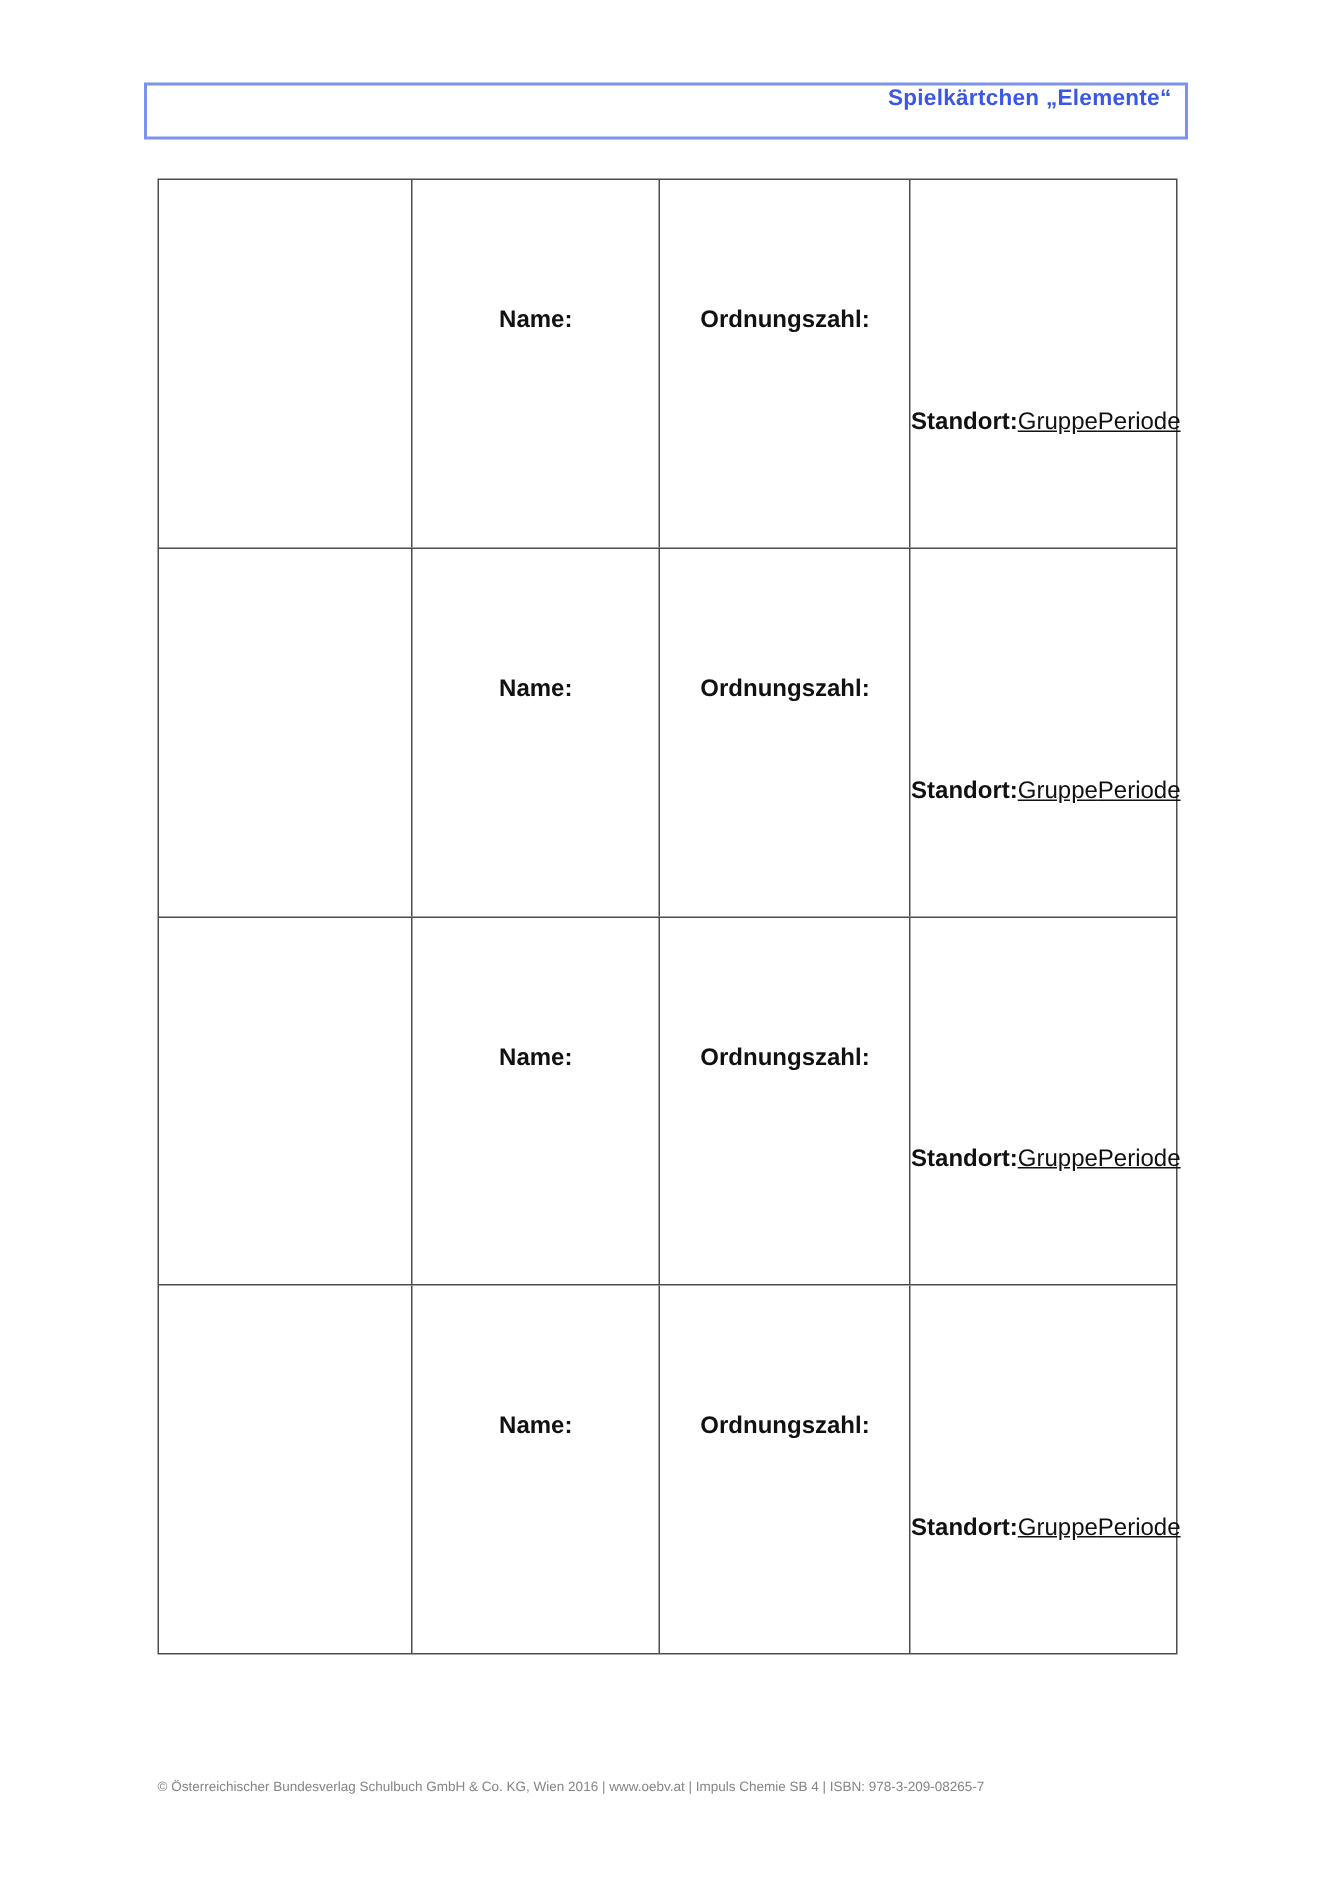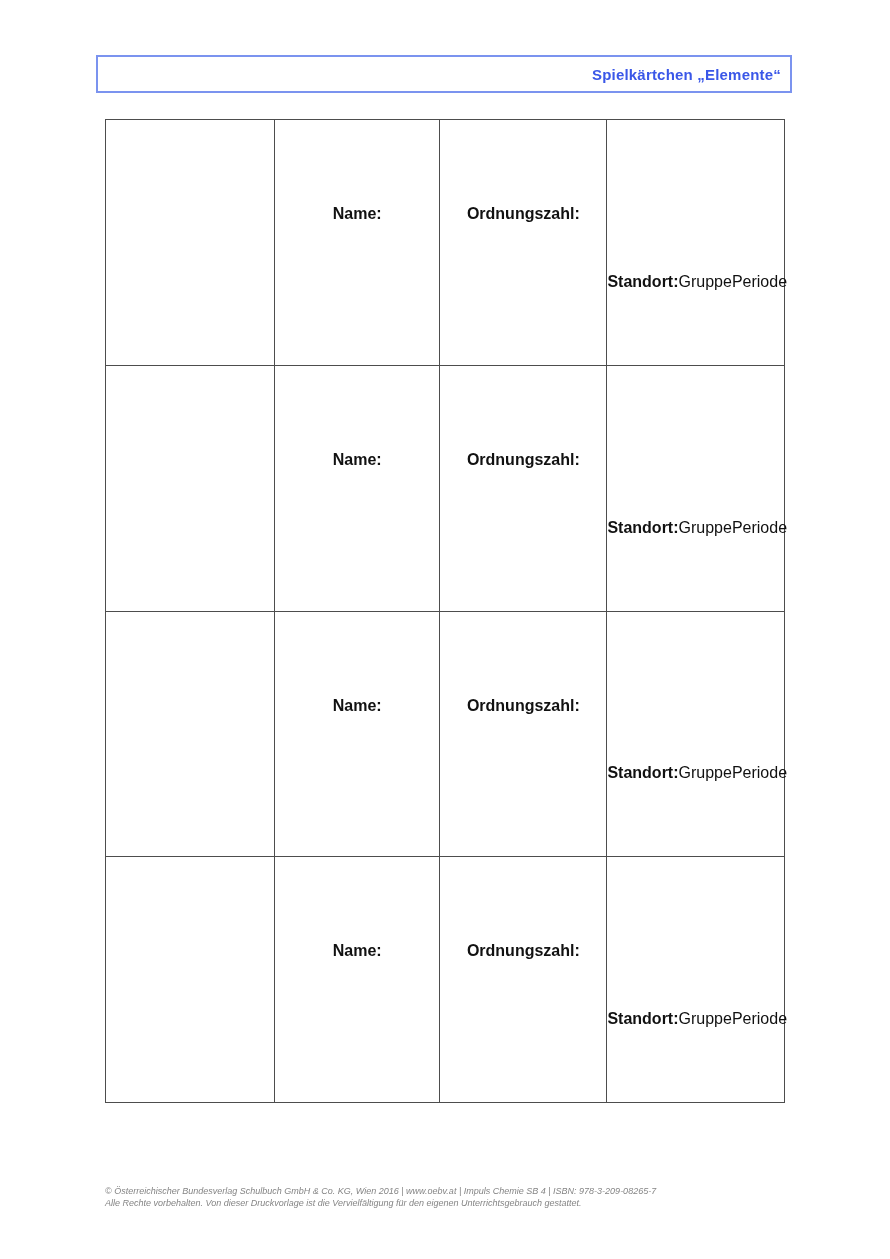--- a/index.html
+++ b/index.html
@@ -26,7 +26,7 @@
     box-sizing: border-box;
     border: 2px solid var(--box-border-blue, #7b93ef);
     display: flex;
-    align-items: center;
+    align-items: flex-start;
     justify-content: flex-end;
     padding-right: 9px;
     background: #ffffff;

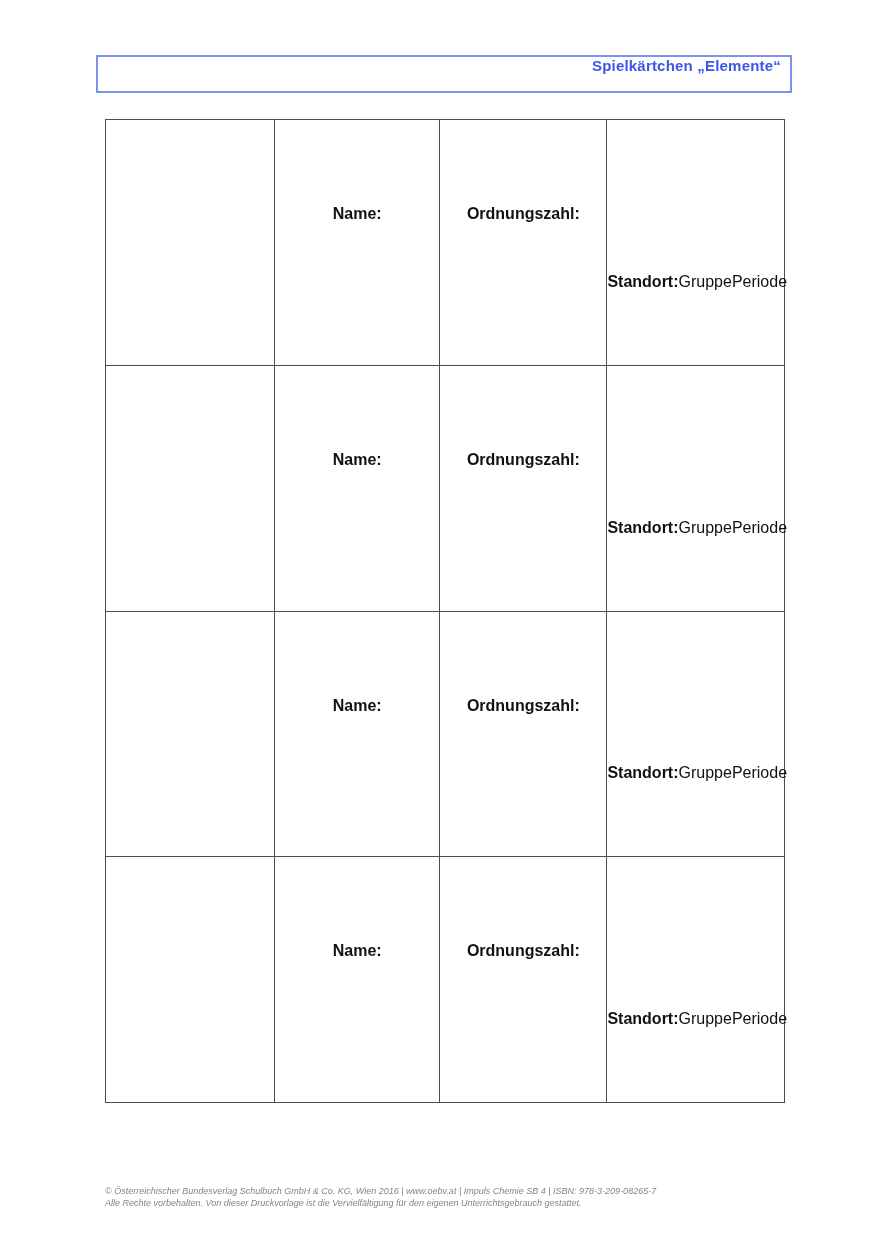--- a/index.html
+++ b/index.html
@@ -96,6 +96,7 @@
     font-weight: bold;
   }
   .cell-standort .card-label + .card-label {
+    text-decoration: underline;
   }
 
   

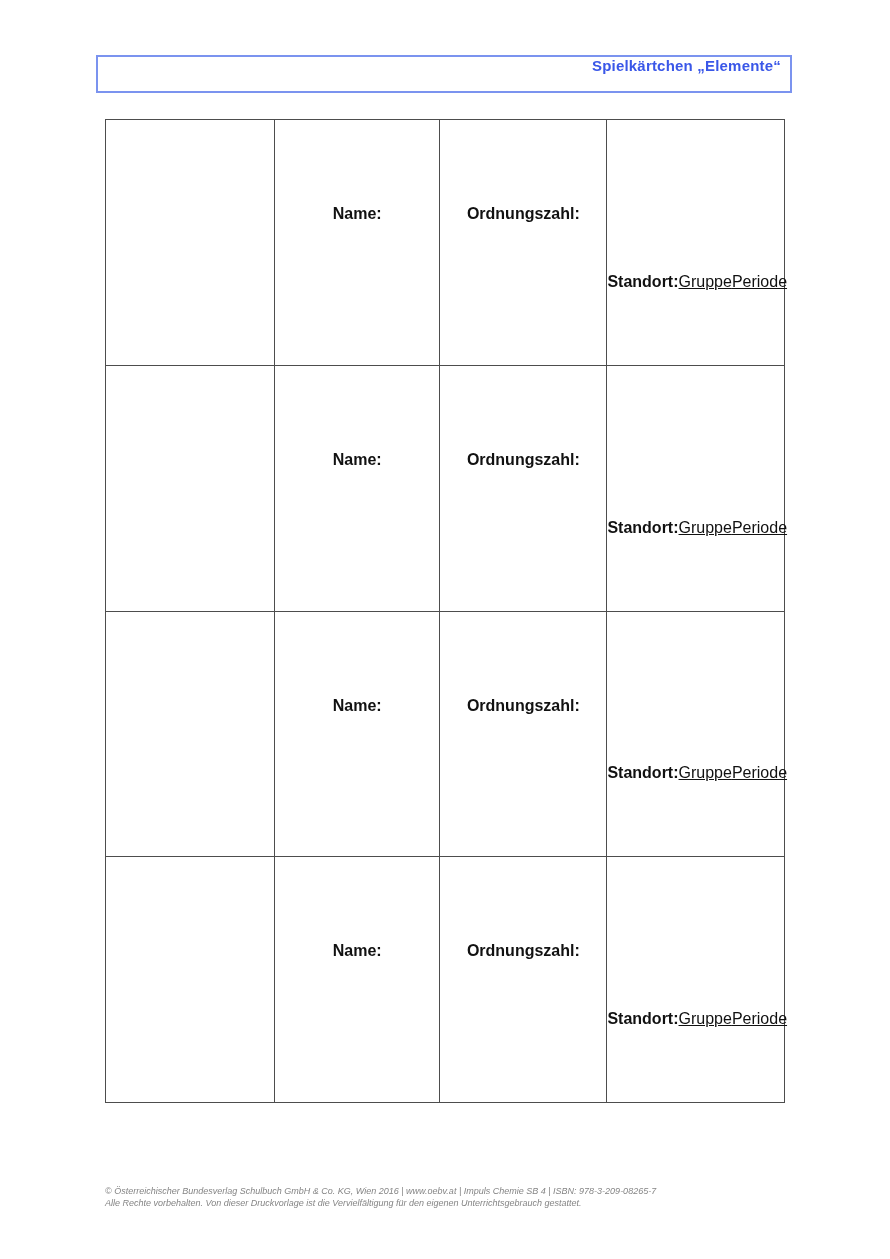--- a/index.html
+++ b/index.html
@@ -108,7 +108,6 @@
     color: var(--footer-gray, #858585);
     font-size: 9px;
     line-height: 11.5px;
-    font-style: italic;
   }
   .footer-line {
     white-space: nowrap;

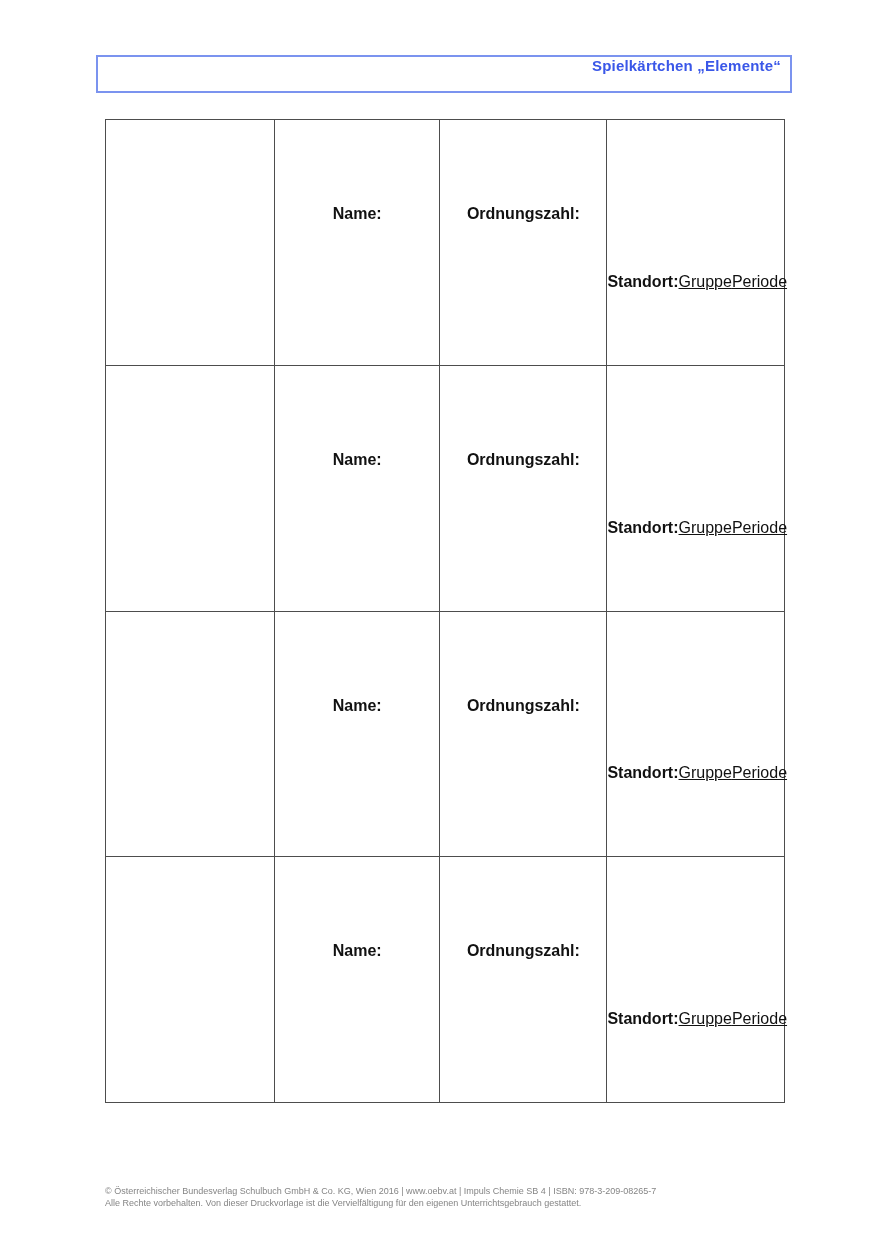--- a/index.html
+++ b/index.html
@@ -188,7 +188,6 @@
 
   <div class="footer">
     <div class="footer-line">© Österreichischer Bundesverlag Schulbuch GmbH &amp; Co. KG, Wien 2016 | www.oebv.at | Impuls Chemie SB 4 | ISBN: 978-3-209-08265-7</div>
-    <div class="footer-line">Alle Rechte vorbehalten. Von dieser Druckvorlage ist die Vervielfältigung für den eigenen Unterrichtsgebrauch gestattet.</div>
   </div>
 
 </div>

